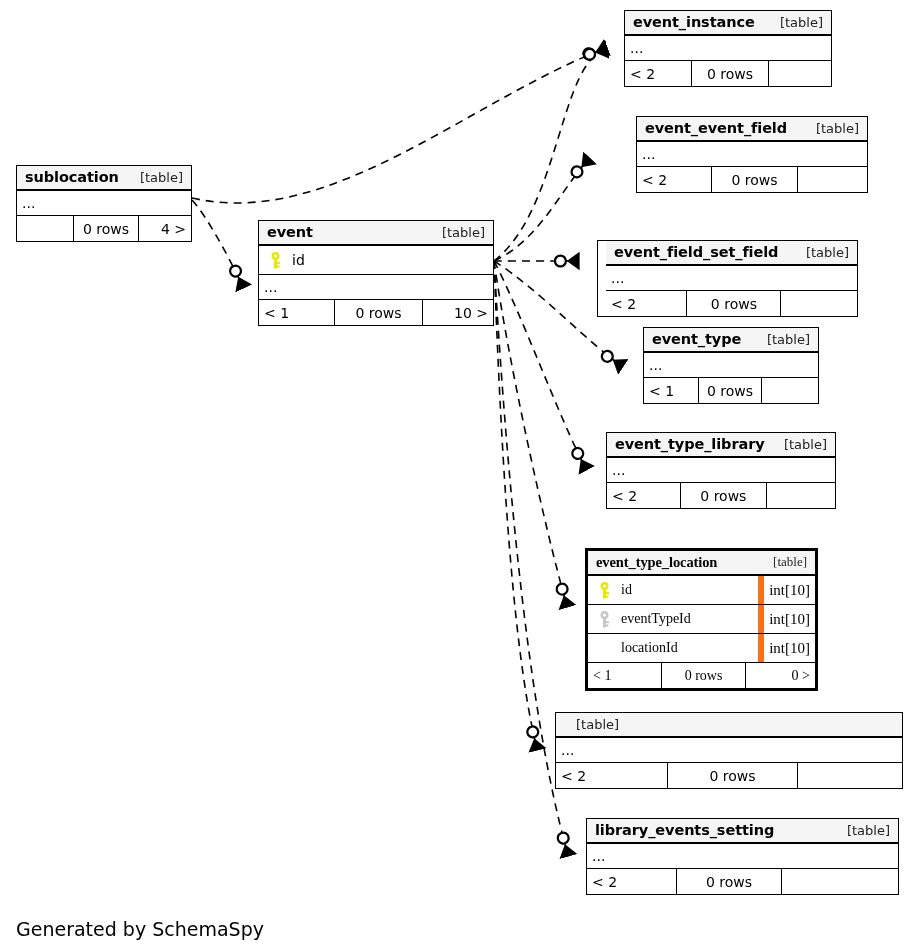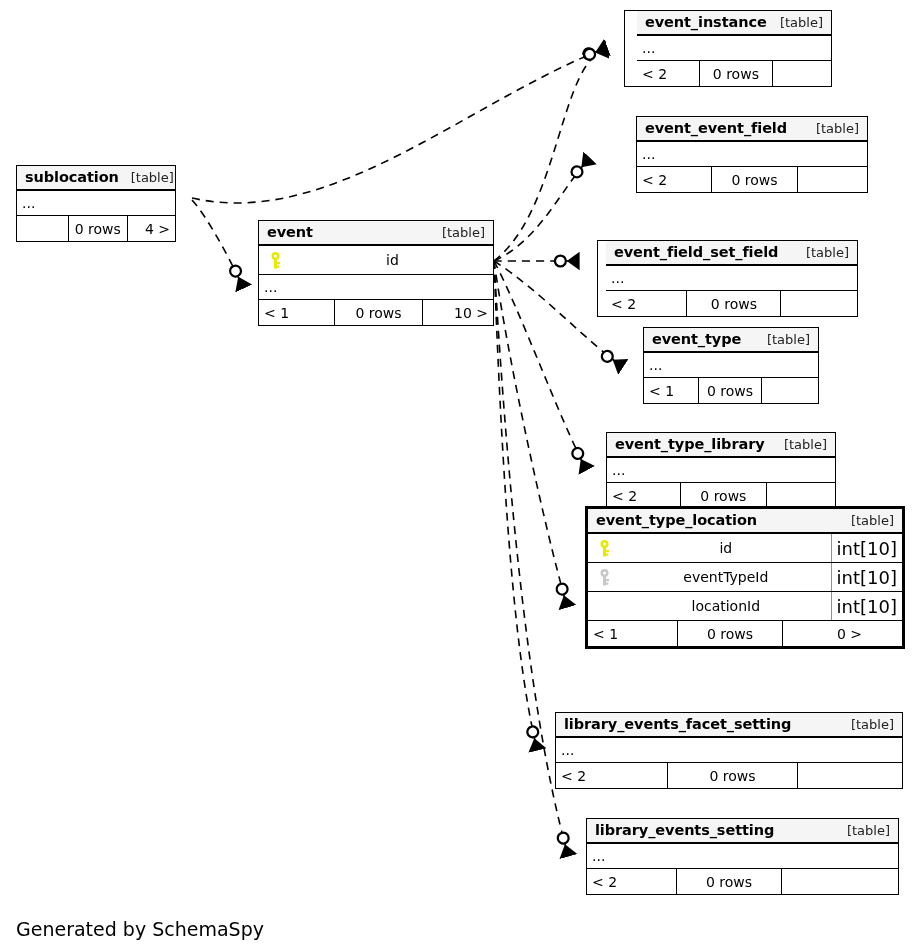--- a/index.html
+++ b/index.html
@@ -154,7 +154,7 @@
     </svg>
 
   <div id="nodes">
-      <div class="table-node" style="left: 624px; top: 10px; width: 208px; padding-left: 12px;">
+      <div class="table-node" style="left: 624px; top: 10px; width: 208px;">
         <div class="tbl-title">
           <span class="tbl-name">event_instance</span>
           <span class="tbl-kind">[table]</span>

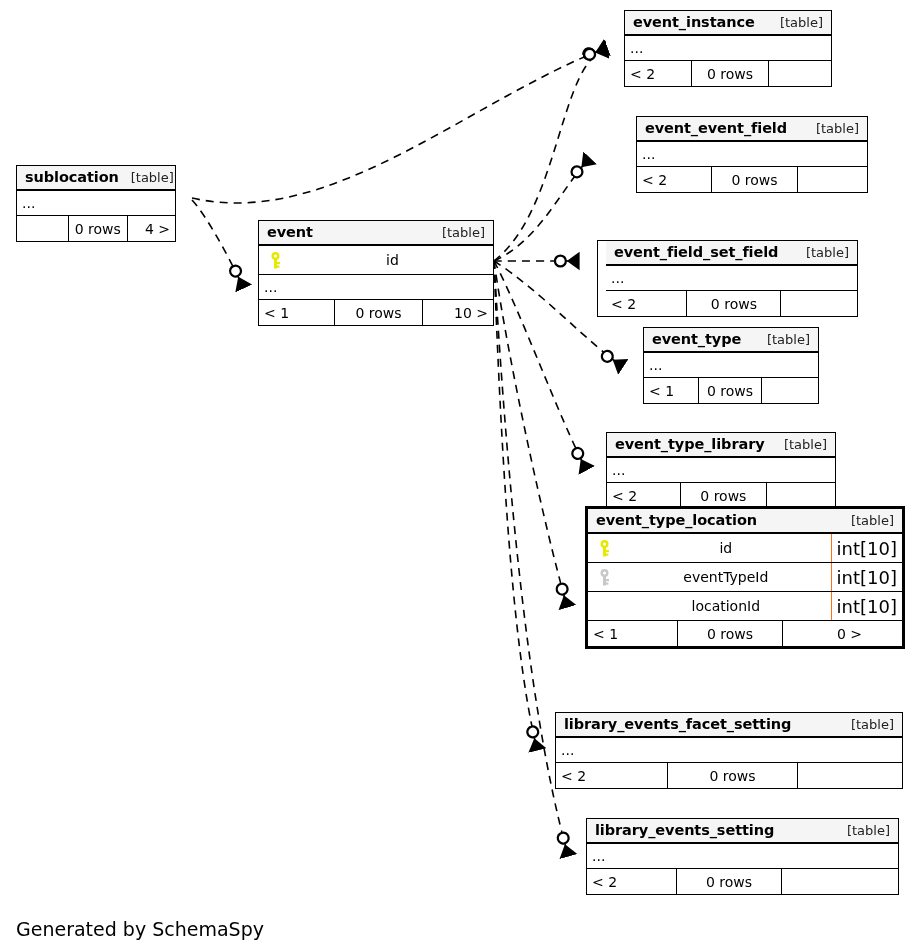--- a/index.html
+++ b/index.html
@@ -280,7 +280,7 @@
           <div class="foot-cell foot-right" style="width: 83px;"></div>
         </div>
       </div>
-      <div class="table-node" style="left: 16px; top: 165px; width: 160px;">
+      <div class="table-node" style="left: 16px; top: 165px; width: 176px;">
         <div class="tbl-title">
           <span class="tbl-name">sublocation</span>
           <span class="tbl-kind">[table]</span>

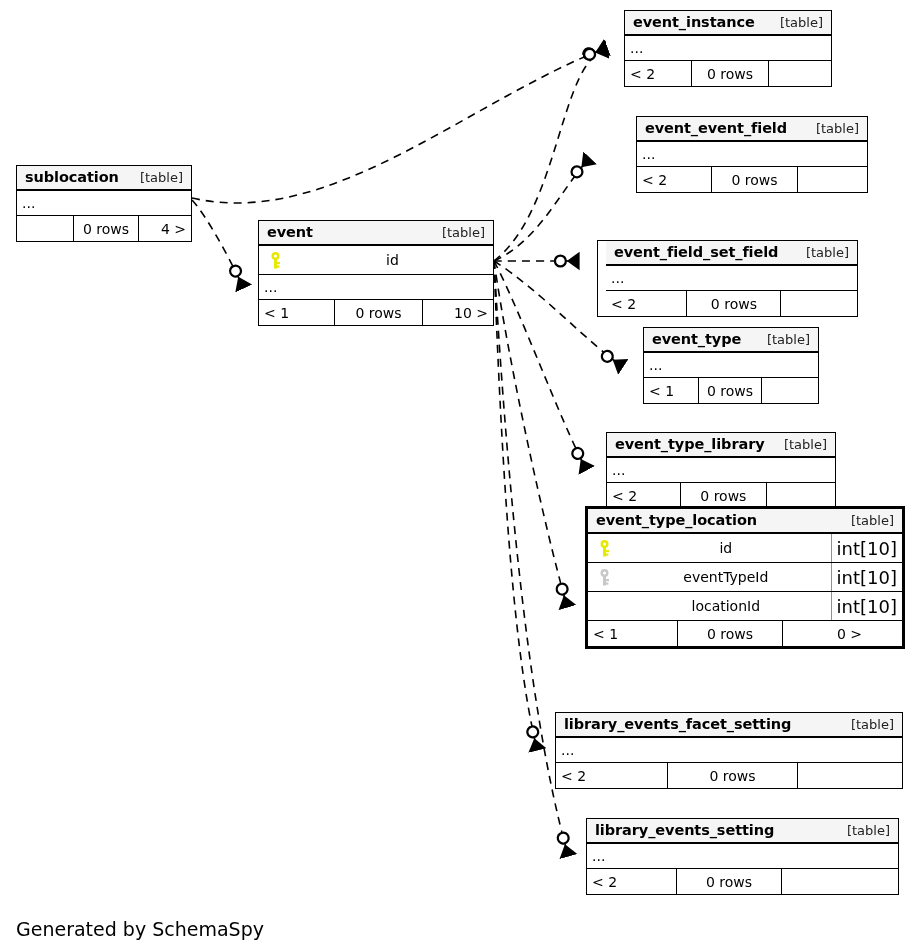--- a/index.html
+++ b/index.html
@@ -89,7 +89,6 @@
     flex: 1 1 auto;
     padding-left: 4px;
     overflow: hidden;
-    text-align: center;
   }
   .col-type {
     box-sizing: border-box;

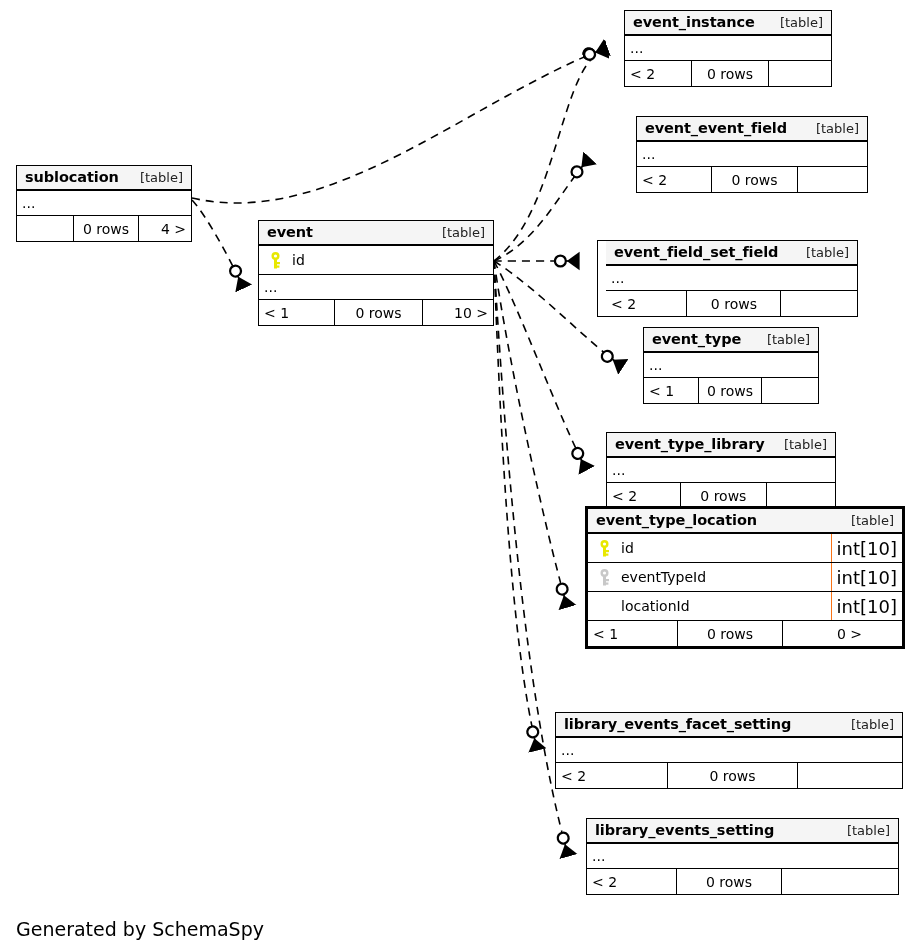--- a/index.html
+++ b/index.html
@@ -213,7 +213,7 @@
           <div class="foot-cell foot-right" style="width: 72px;"></div>
         </div>
       </div>
-      <div class="table-node focus" style="left: 585px; top: 506px; width: 320px;">
+      <div class="table-node focus" style="left: 585px; top: 548px; width: 233px; font-family: Liberation Serif, serif;">
         <div class="tbl-title">
           <span class="tbl-name">event_type_location</span>
           <span class="tbl-kind">[table]</span>

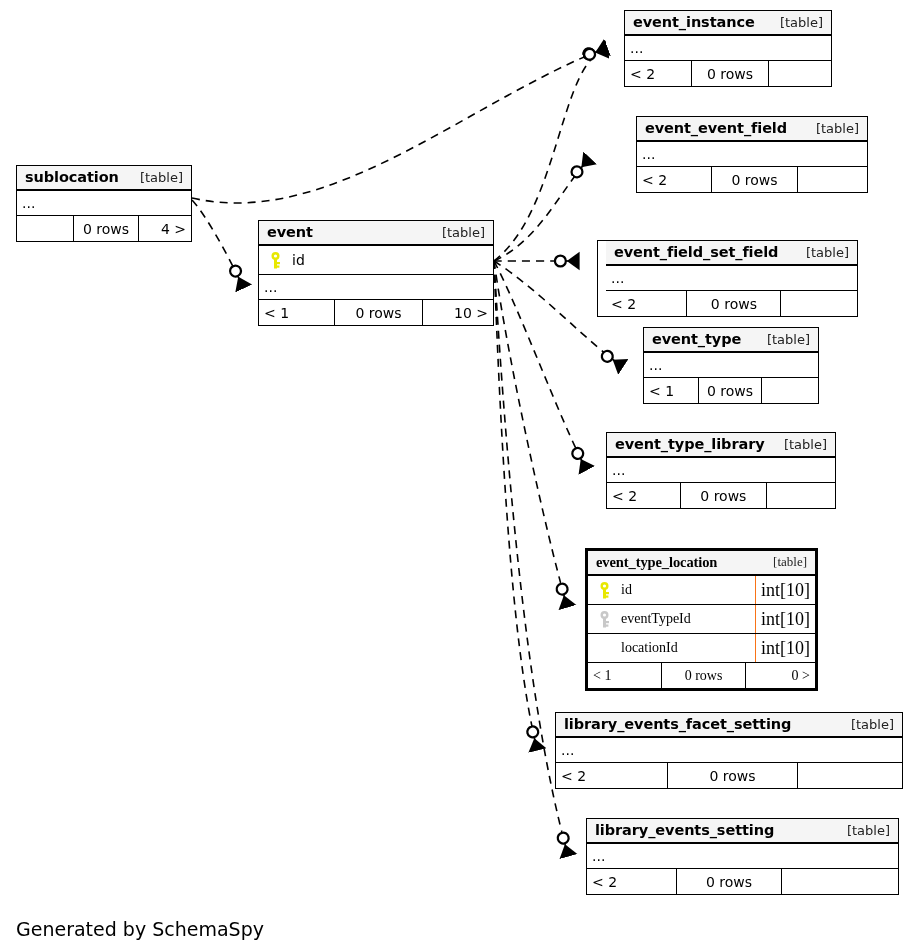--- a/index.html
+++ b/index.html
@@ -92,9 +92,9 @@
   }
   .col-type {
     box-sizing: border-box;
-    border-left: 1px solid #f97316;
+    border-left: 6px solid #f97316;
     padding: 0 5px;
-    font-size: 18px;
+    font-size: 15px;
     height: 100%;
     display: flex;
     align-items: center;

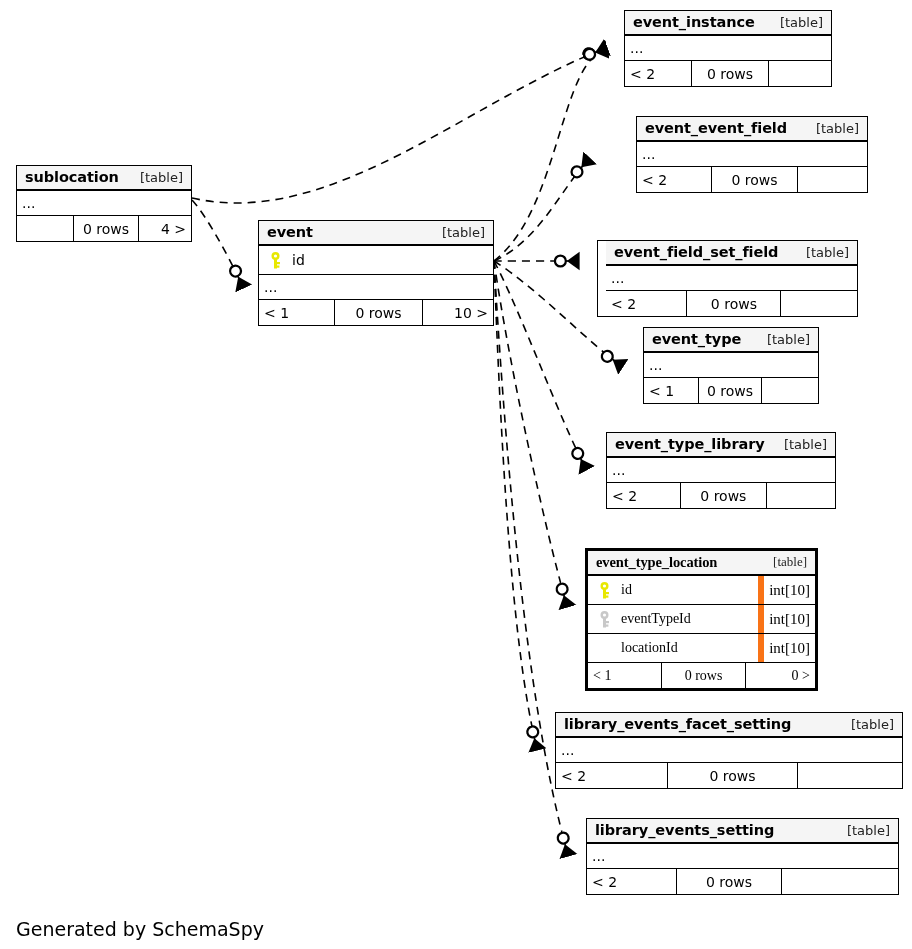--- a/index.html
+++ b/index.html
@@ -257,7 +257,6 @@
       </div>
       <div class="table-node" style="left: 555px; top: 712px; width: 348px;">
         <div class="tbl-title">
-          <span class="tbl-name">library_events_facet_setting</span>
           <span class="tbl-kind">[table]</span>
         </div>
         <div class="tbl-row ellipsis">...</div>

